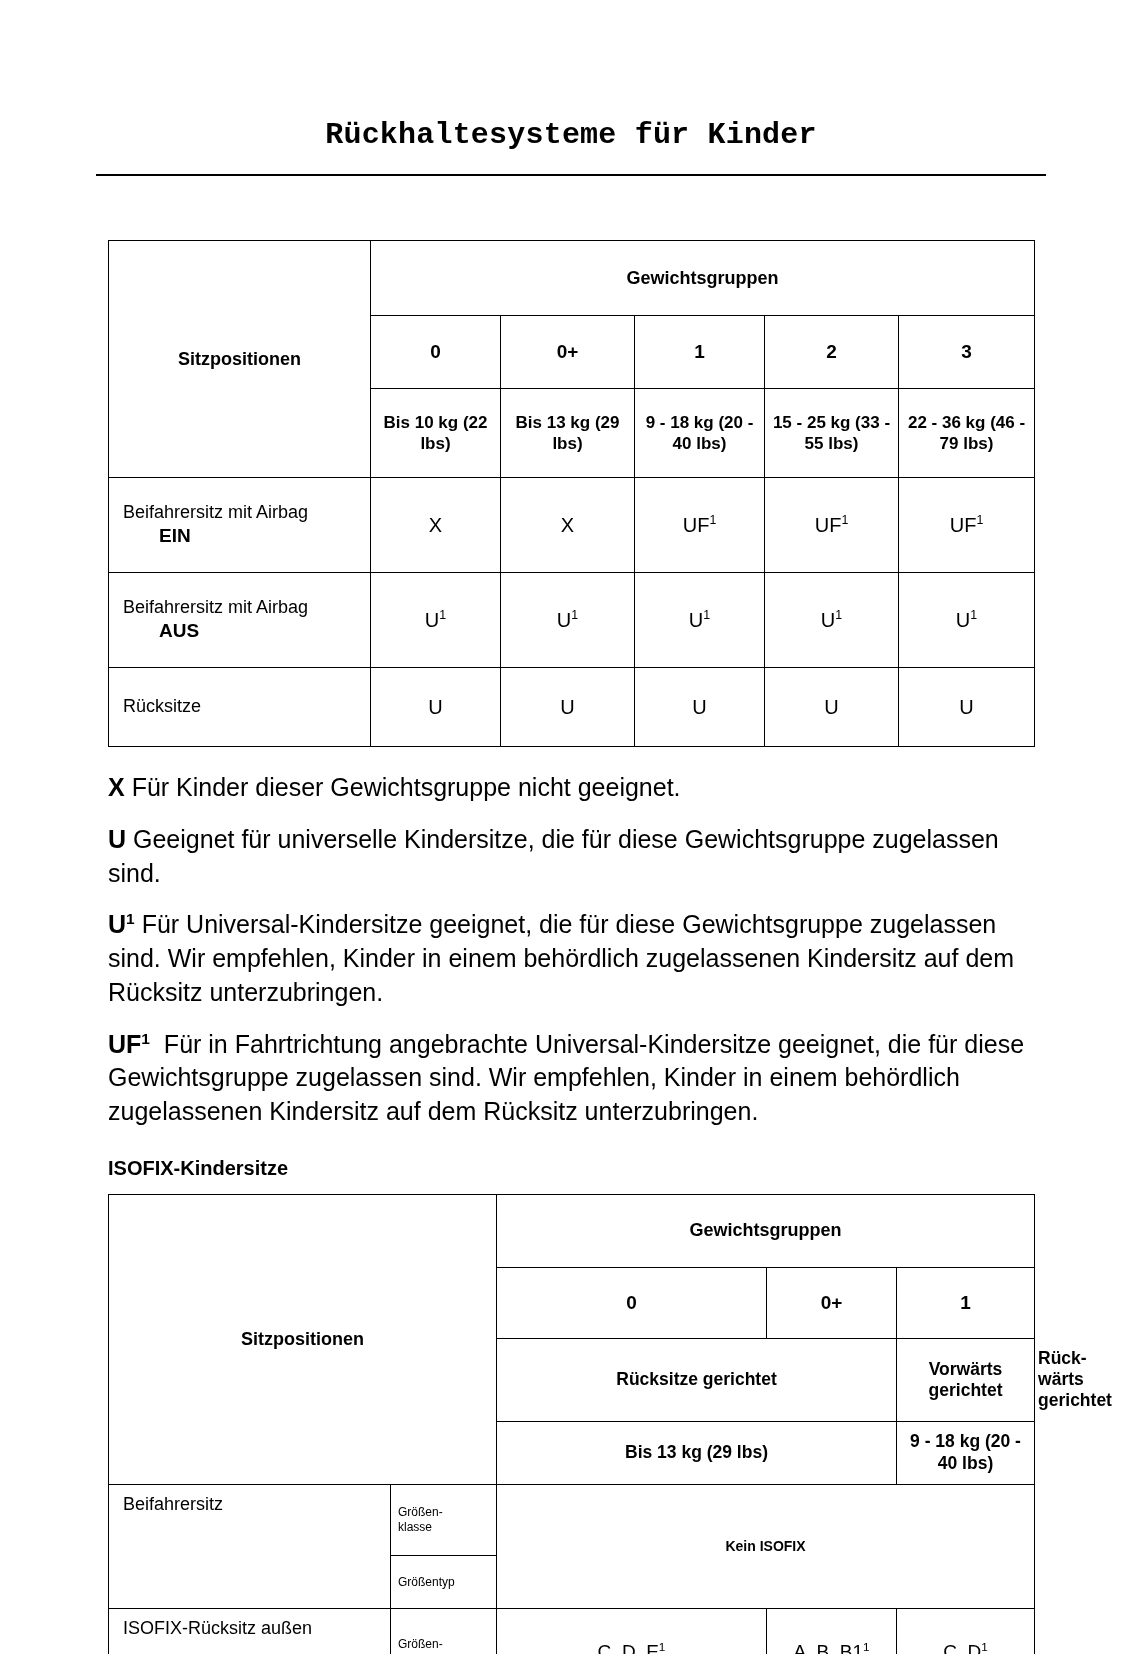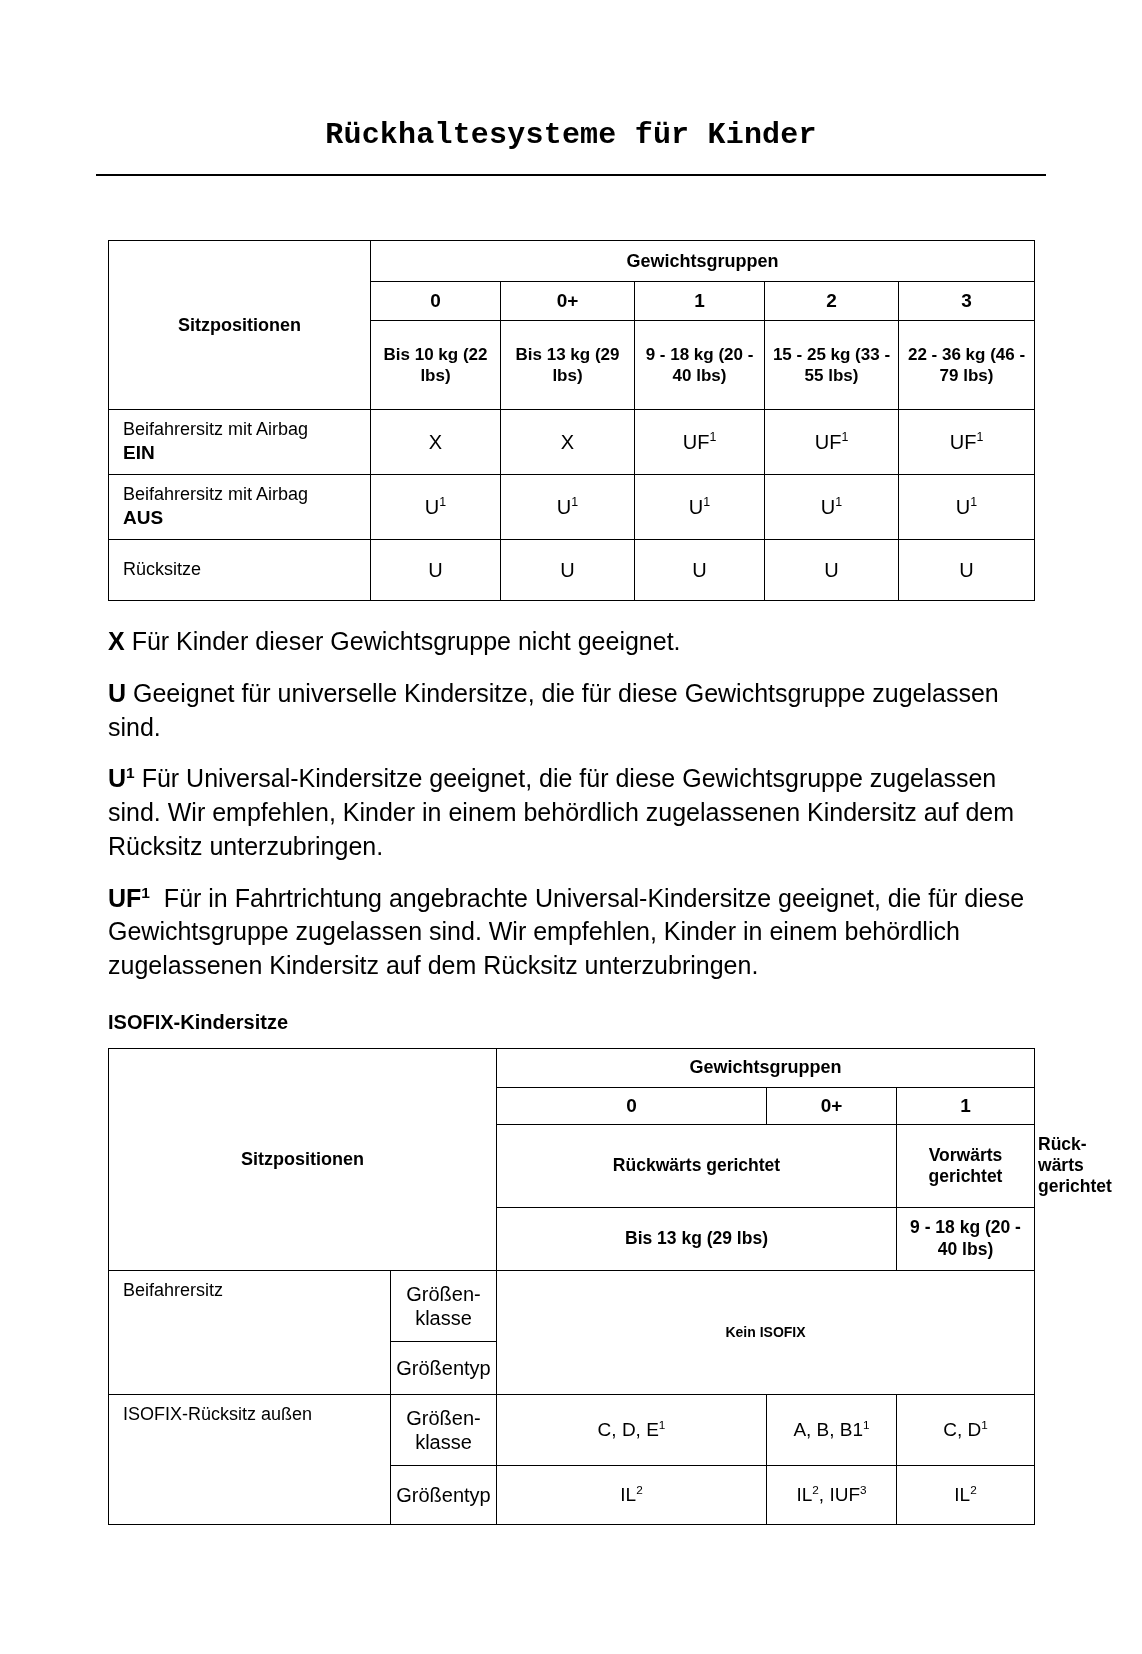--- a/index.html
+++ b/index.html
@@ -47,7 +47,7 @@
   }
   td, th {
     border: 1.5px solid #000;
-    padding: 0;
+    padding: 17px;
     vertical-align: middle;
     text-align: center;
     font-size: 17px;

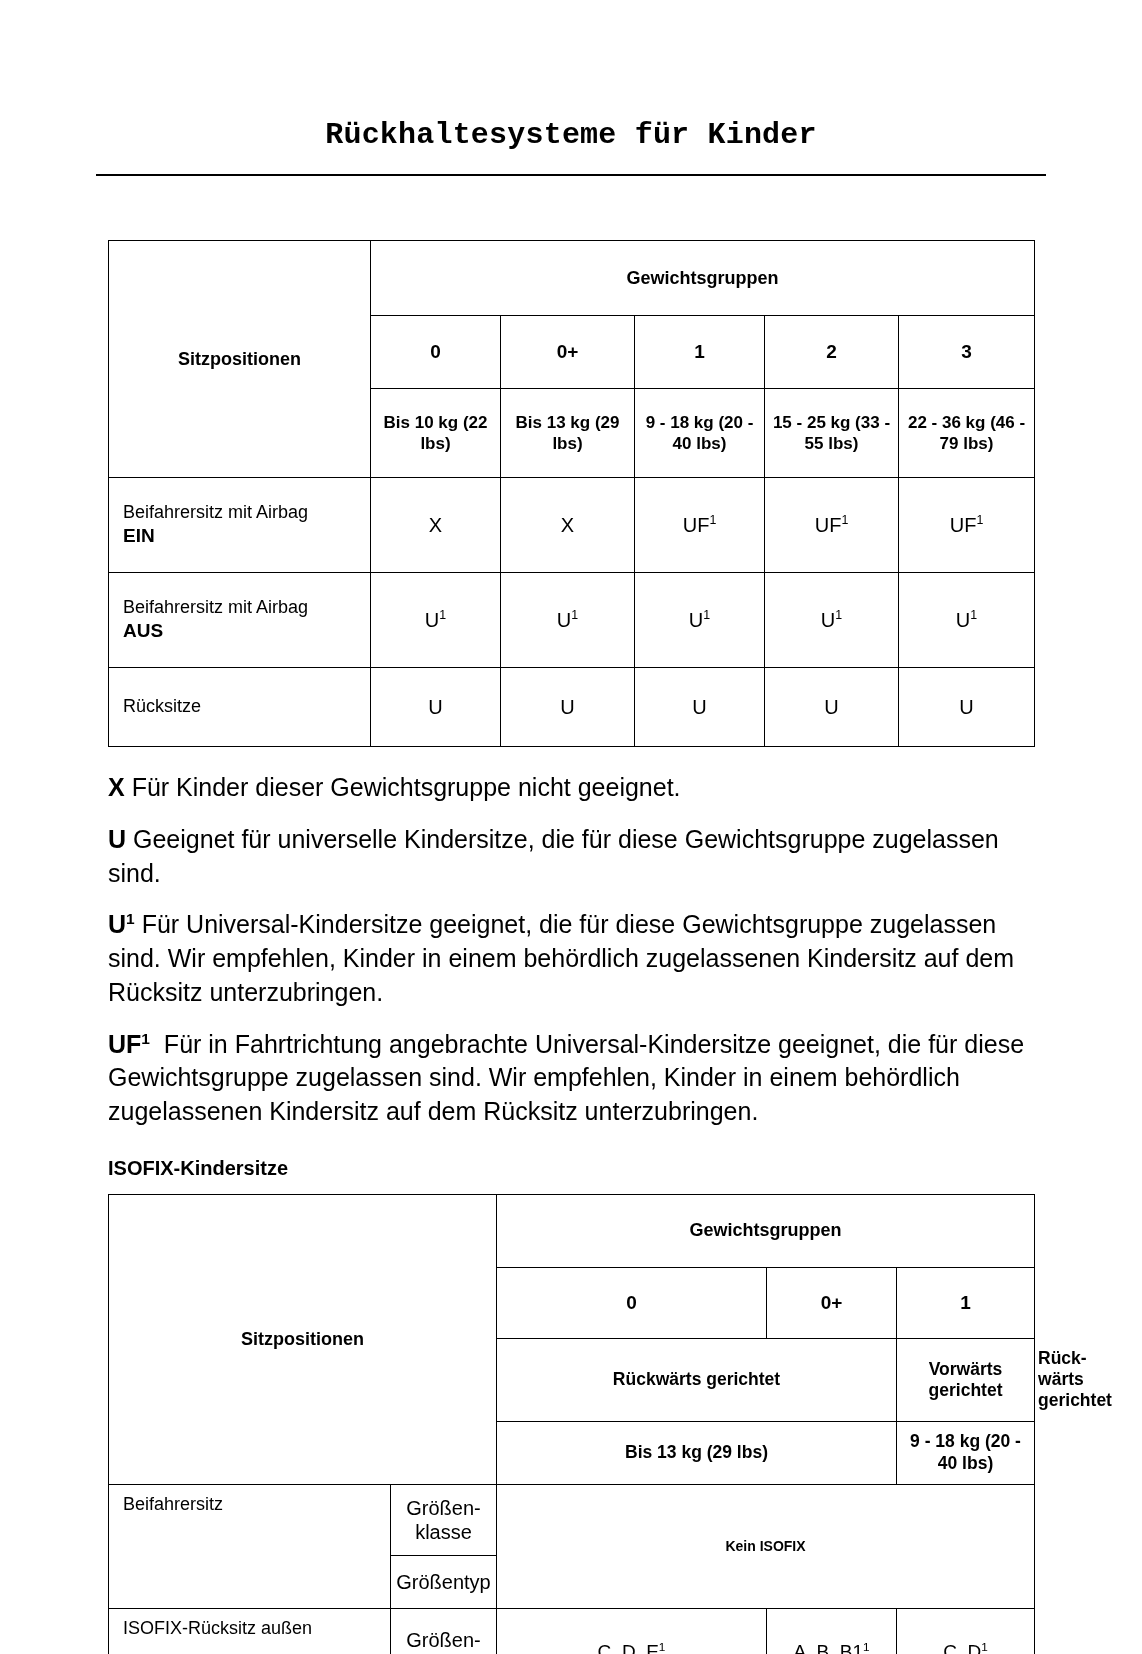--- a/index.html
+++ b/index.html
@@ -89,6 +89,7 @@
   }
   table.t1 td.rowlabel b {
     font-size: 19px;
+    margin-left: 36px;
   }
   table.t1 td.val {
     font-size: 20px;

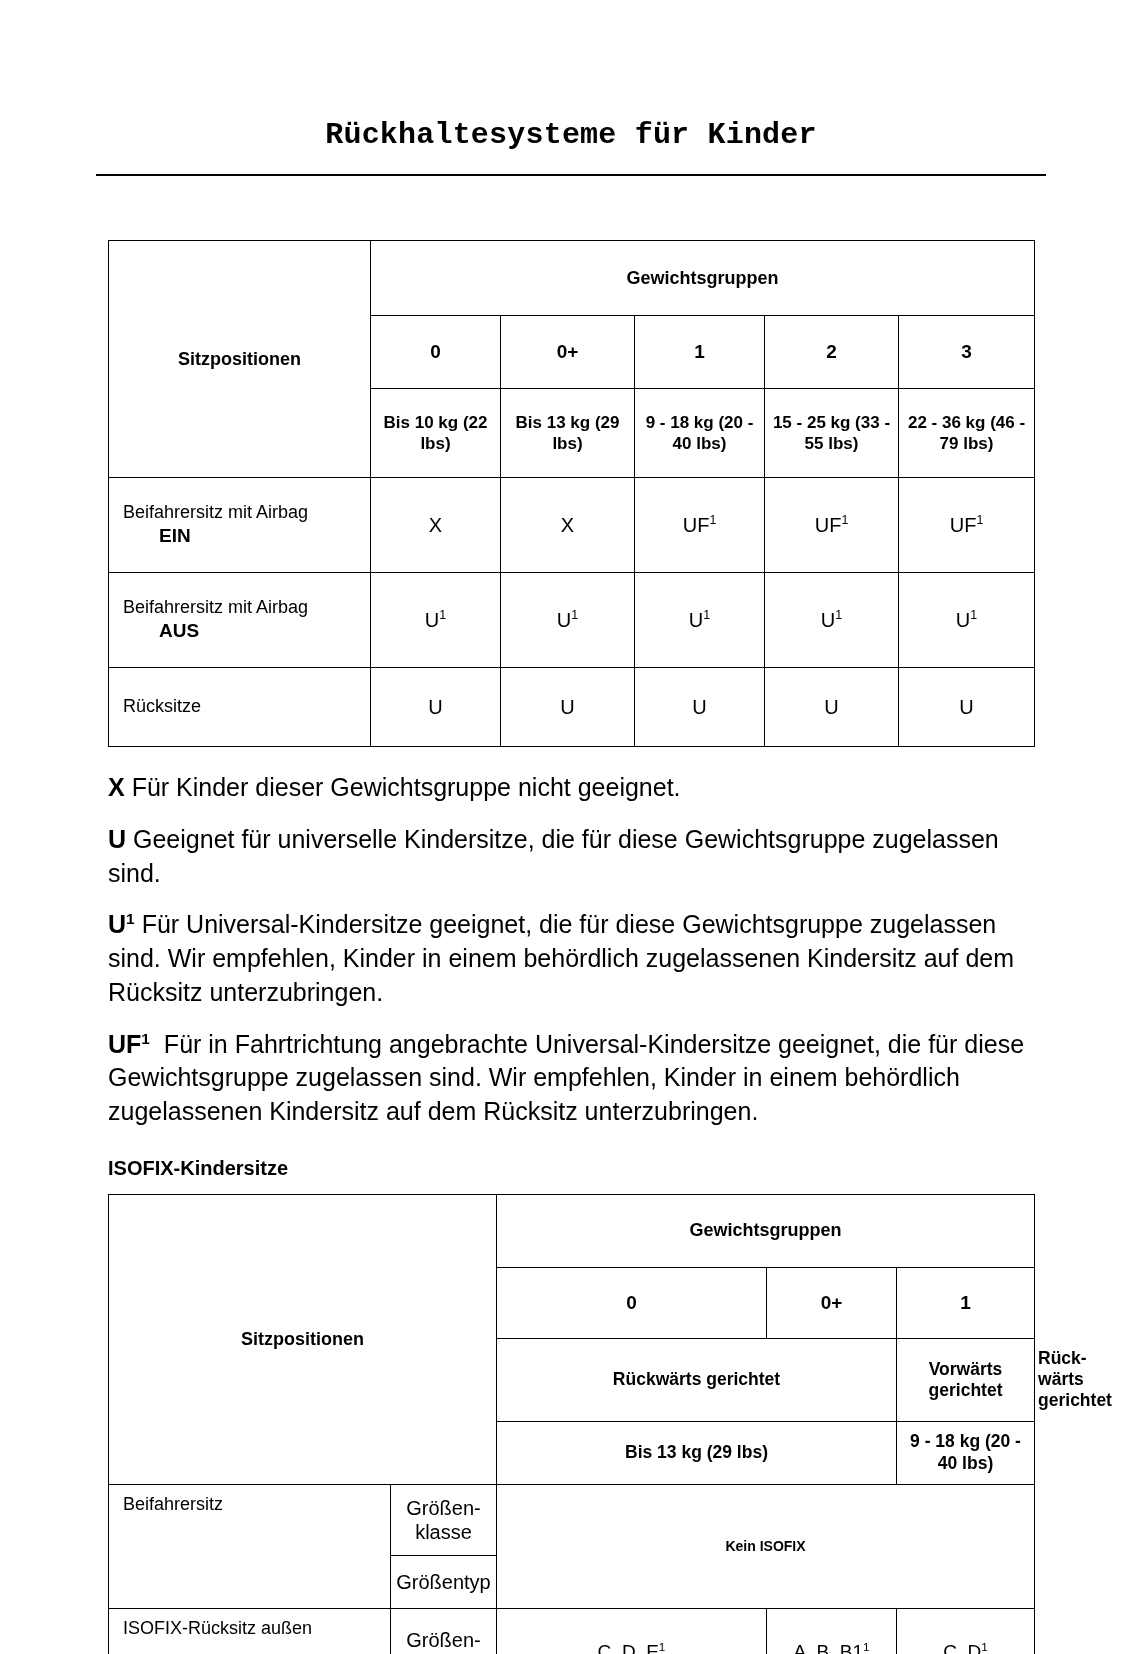--- a/index.html
+++ b/index.html
@@ -298,7 +298,7 @@
           <td class="grp-num">1</td>
         </tr>
         <tr>
-          <td class="dir" colspan="2">Rückwärts gerichtet</td>
+          <td class="dir" colspan="2">Rücksitze gerichtet</td>
           <td class="dir">Vorwärts<br>gerichtet</td>
           <td class="dir">Rück-<br>wärts<br>gerichtet</td>
         </tr>

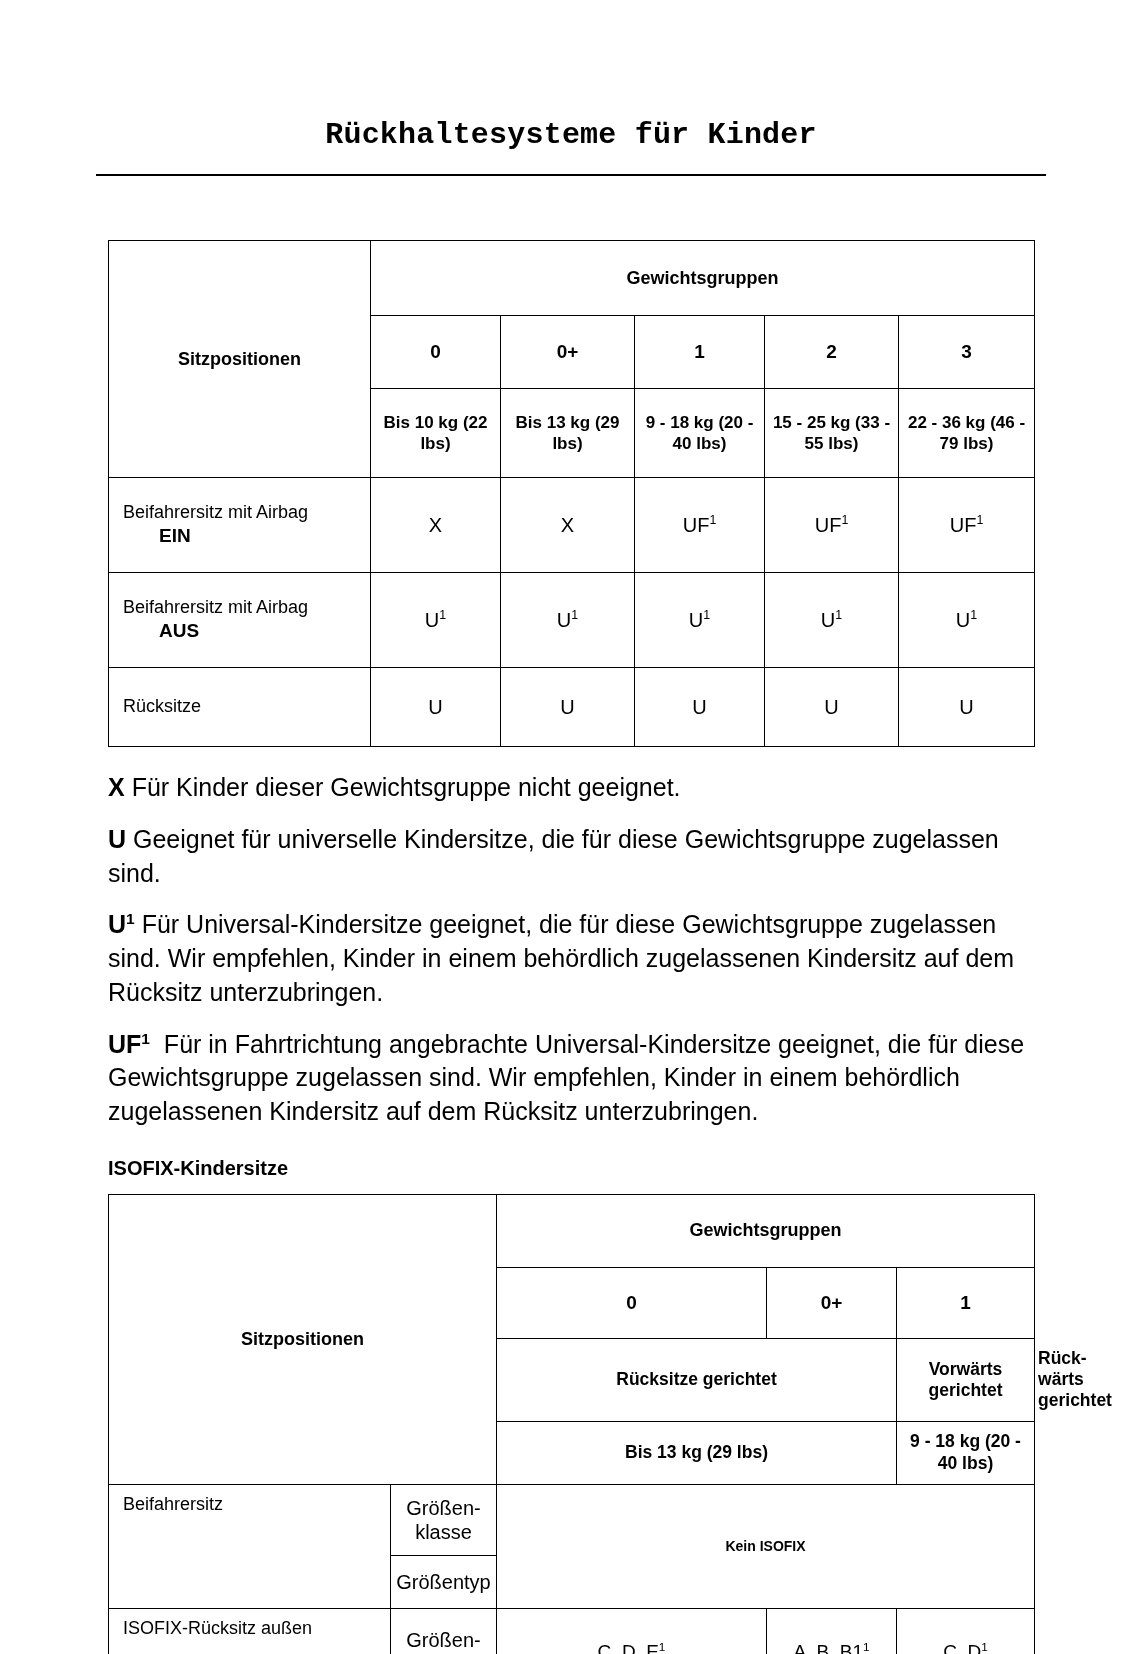--- a/index.html
+++ b/index.html
@@ -165,10 +165,10 @@
     vertical-align: top;
   }
   table.t2 td.sizecell {
-    font-size: 20px;
+    font-size: 12px;
     line-height: 1.2;
-    padding: 4px 0;
-    text-align: center;
+    padding: 4px 7px;
+    text-align: left;
   }
   table.t2 td.valcell {
     font-size: 19px;

